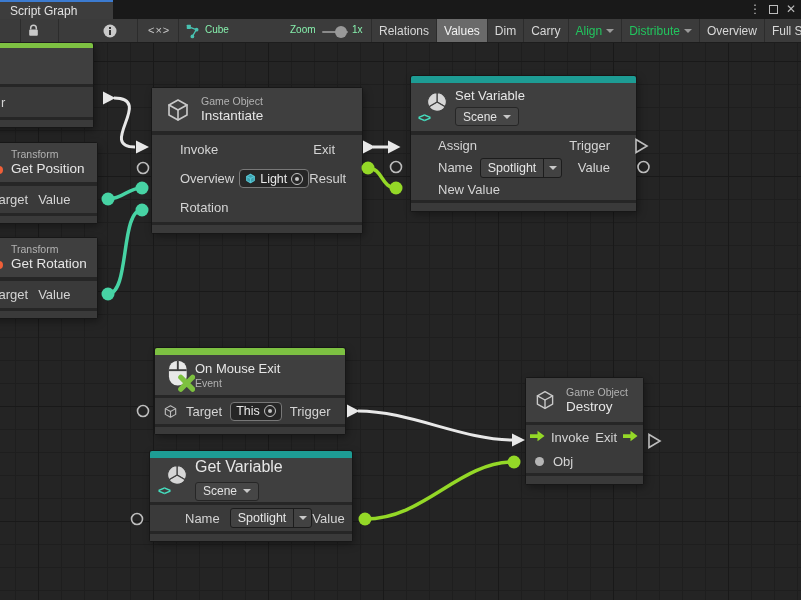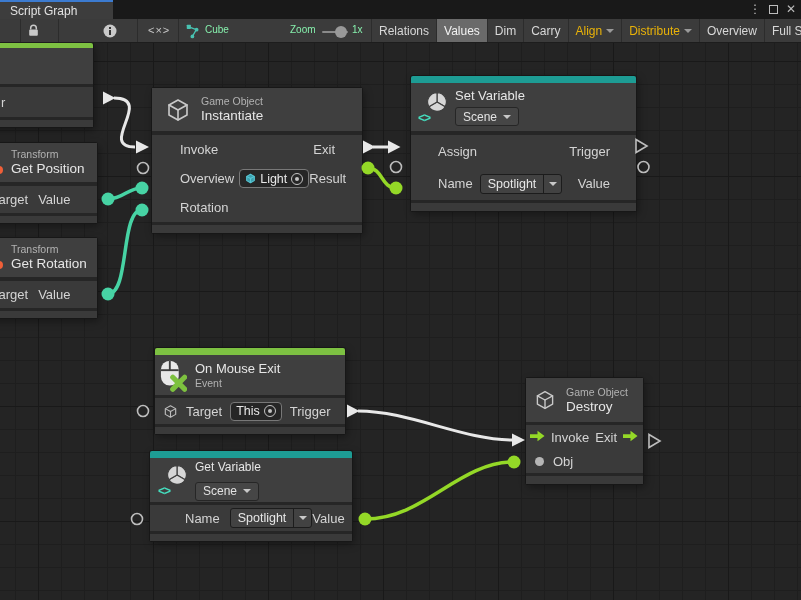--- a/index.html
+++ b/index.html
@@ -28,7 +28,7 @@
           border-left:1px solid #2c2c2c; white-space:nowrap; cursor:default; }
   .tbtn:last-child { border-right:1px solid #2c2c2c; }
   .tbtn.active { background:#6a6a6a; color:#f2f2f2; }
-  .tbtn.disabled { color:#eab308; }
+  .tbtn.disabled { color:#22c55e; }
   .dd-caret { display:none; width:0; height:0; border-left:4px solid transparent; border-right:4px solid transparent;
               border-top:4.5px solid #9a9a9a; }
   .tbtn.has-dd .dd-caret { display:inline-block; }

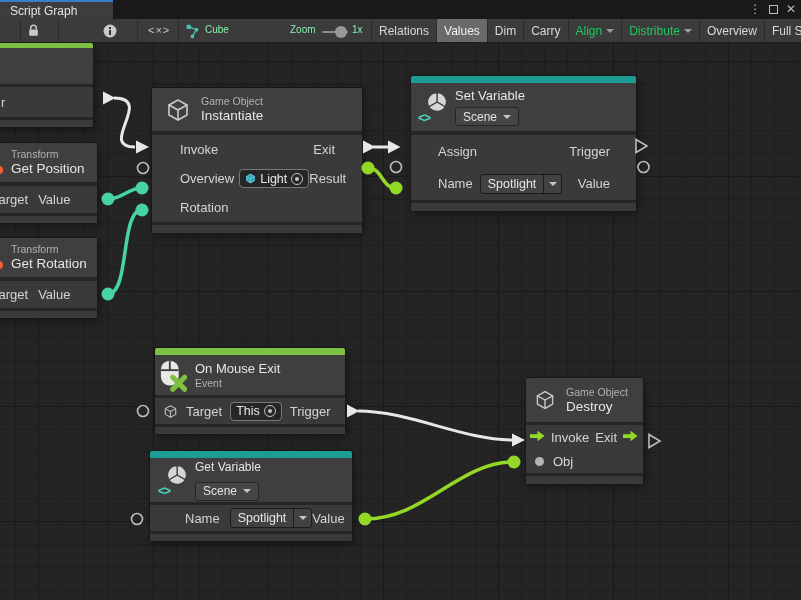--- a/index.html
+++ b/index.html
@@ -331,6 +331,9 @@
         </span>
         <span class="plabel pright">Value</span>
       </div>
+      <div class="prow">
+            <span class="plabel">New Value</span>
+          </div>
     </div>
     <div class="nfoot"></div>
   </div>

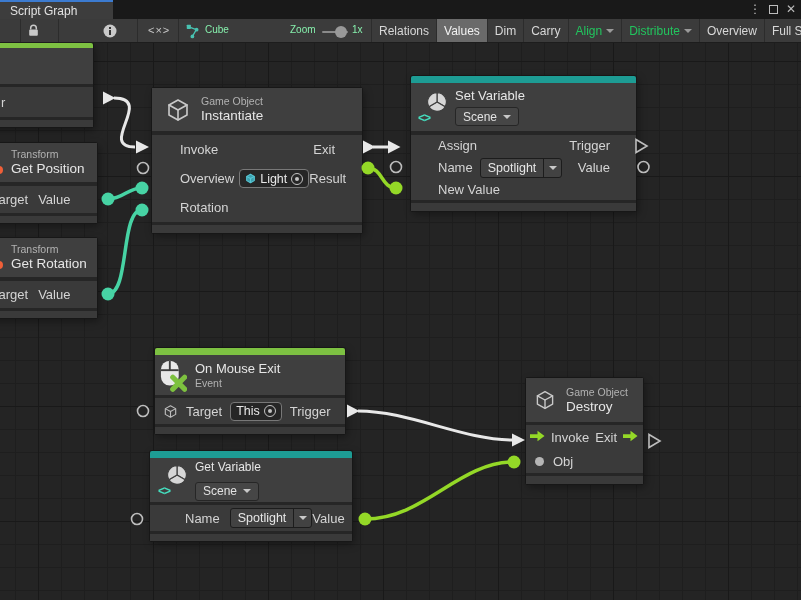--- a/index.html
+++ b/index.html
@@ -106,7 +106,7 @@
   #node-setvariable .prow { padding:0 26px 0 27px; }
   #node-setvariable .nfoot { height:8px; }
   #node-onmouseexit { left:155px; top:348px; width:190px; }
-  #node-onmouseexit .nhead { height:40px; gap:8px; }
+  #node-onmouseexit .nhead { height:40px; padding-left:8px; gap:0; }
   #node-onmouseexit .nbody { height:26px; }
   #node-onmouseexit .prow { padding:0 28px 0 8px; gap:8px; }
   #node-getvariable { left:150px; top:451px; width:202px; }

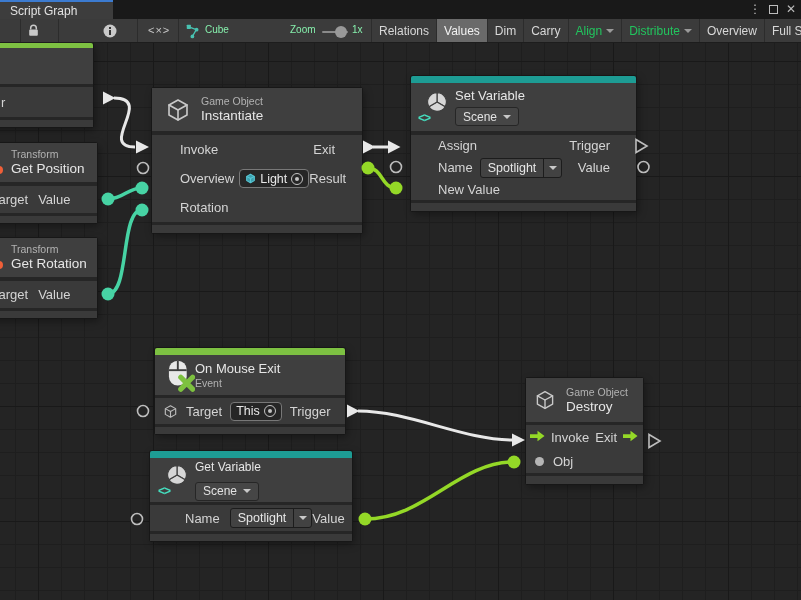--- a/index.html
+++ b/index.html
@@ -389,7 +389,7 @@
         <span class="angle">&lt;&gt;</span>
       </span>
       <div>
-        <div class="ntitle" style="font-size:12px;margin-bottom:6px">Get Variable</div>
+        <div class="ntitle" style="font-size:16px;margin-bottom:6px">Get Variable</div>
         <span class="dd">
           <span>Scene</span>
           <span class="caret"></span>

